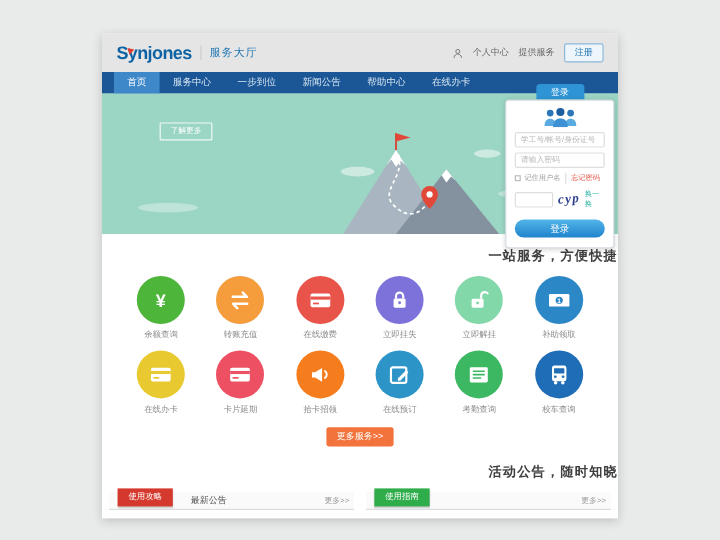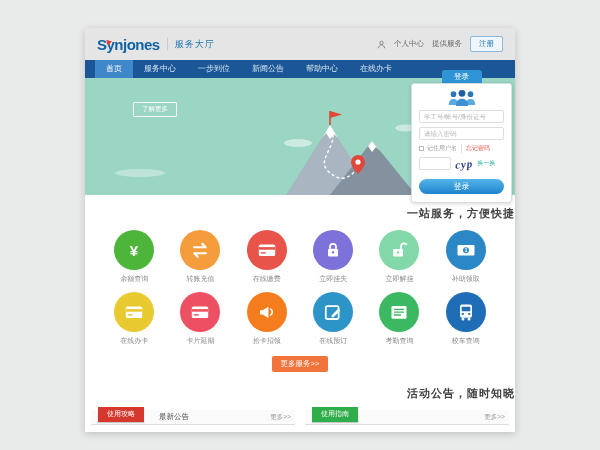--- a/index.html
+++ b/index.html
@@ -38,7 +38,7 @@
   .mountains { position:absolute; left:193px; bottom:0; }
 
   
-  .login { position:absolute; right:3px; top:-8px; width:101px; z-index:3; }
+  .login { position:absolute; right:3px; top:-8px; width:91px; z-index:3; }
   .login-tab { width:40px; height:13px; margin:0 auto; background:#2f94d6; color:#fff; font-size:7.5px;
                text-align:center; line-height:13px; border-radius:3px 3px 0 0; cursor:pointer; }
   .login-body { background:#fff; border:1px solid #d5dde3; border-radius:3px; padding:5px 7px 8px;

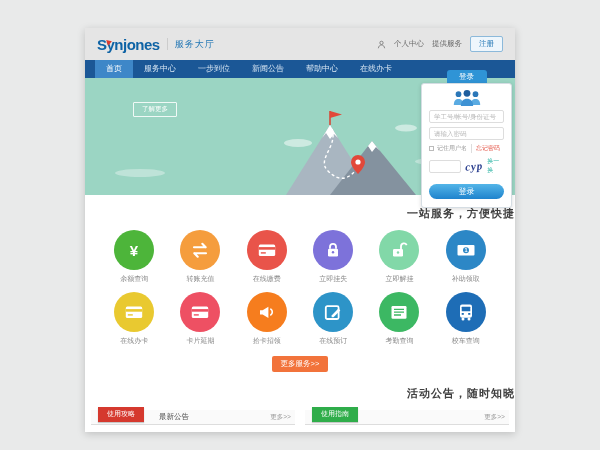--- a/index.html
+++ b/index.html
@@ -71,7 +71,7 @@
 
   
   .announce .sec-title { padding:14px 0 9px; }
-  .panels { display:flex; gap:10px; padding:0 6px;font-family:Liberation Mono, monospace; }
+  .panels { display:flex; gap:10px; padding:0 6px; }
   .panel { flex:1; }
   .panel-bar { position:relative; height:15px; background:#fafafa; border-bottom:1px solid #ddd;
                display:flex; align-items:center; }

